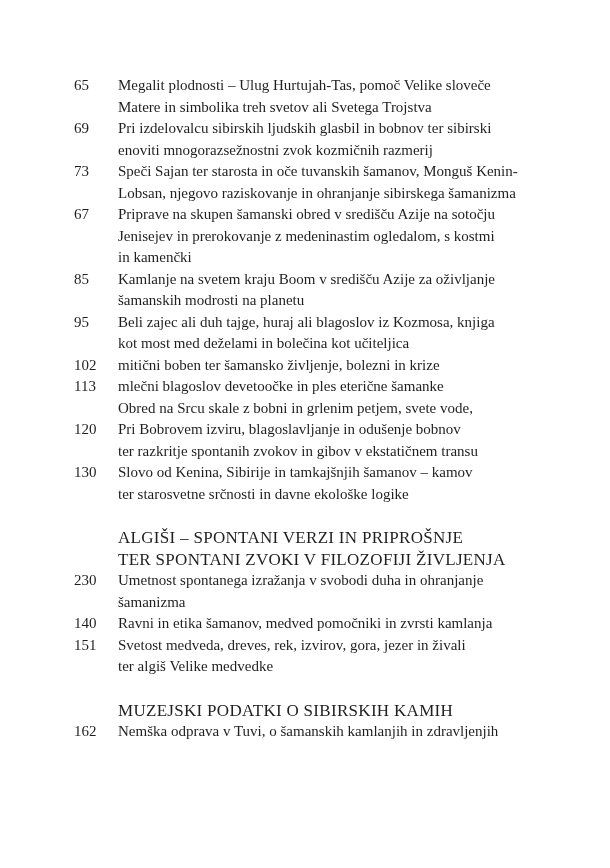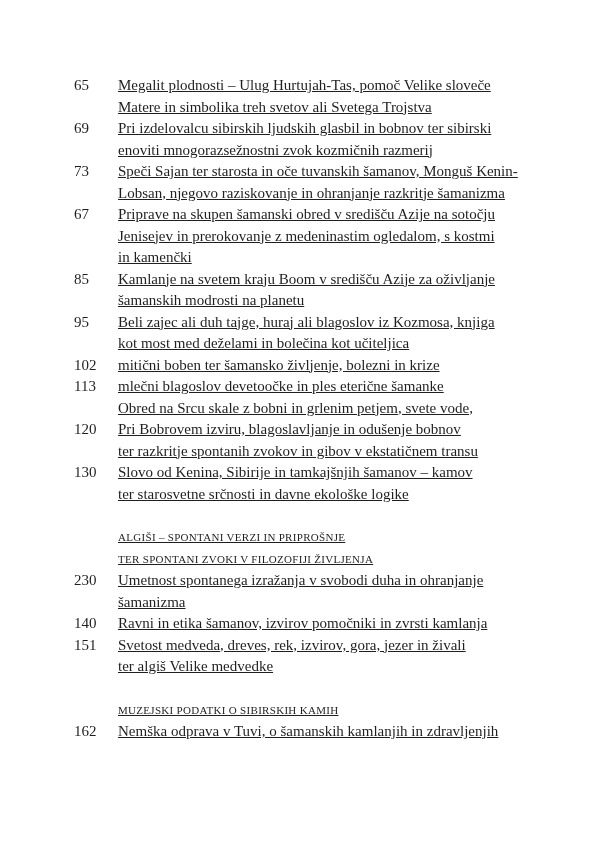--- a/index.html
+++ b/index.html
@@ -37,7 +37,6 @@
   .row .txt {
     flex: 1 1 auto;
     min-width: 0;
-    text-decoration: underline;
   }
   .line {
     white-space: nowrap;

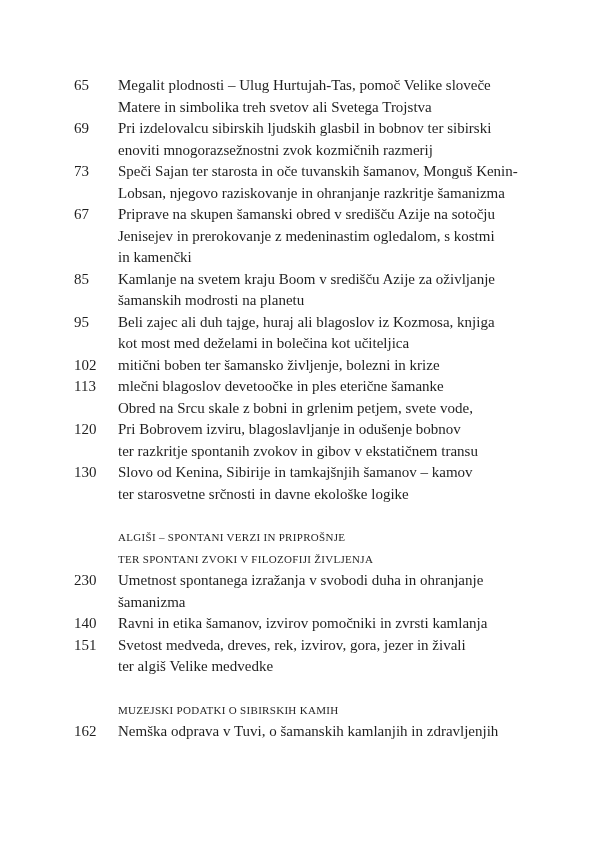--- a/index.html
+++ b/index.html
@@ -75,7 +75,7 @@
       <div class="num">73</div>
       <div class="txt">
         <div class="line">Speči Sajan ter starosta in oče tuvanskih šamanov, Monguš Kenin-</div>
-        <div class="line">Lobsan, njegovo raziskovanje in ohranjanje razkritje šamanizma</div>
+        <div class="line">Lobsan, njegovo raziskovanje in ohranjanje sibirskega šamanizma</div>
       </div>
     </div>
 

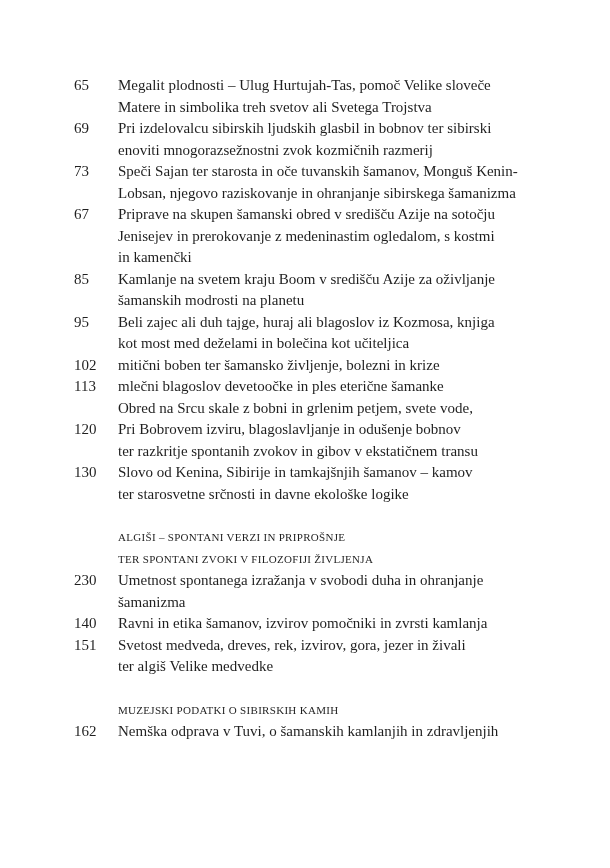--- a/index.html
+++ b/index.html
@@ -45,7 +45,7 @@
     margin-top: 22px;
   }
   .row.section-header .line {
-    font-size: 11px;
+    font-size: 17px;
     letter-spacing: 0.3px;
   }
 </style>

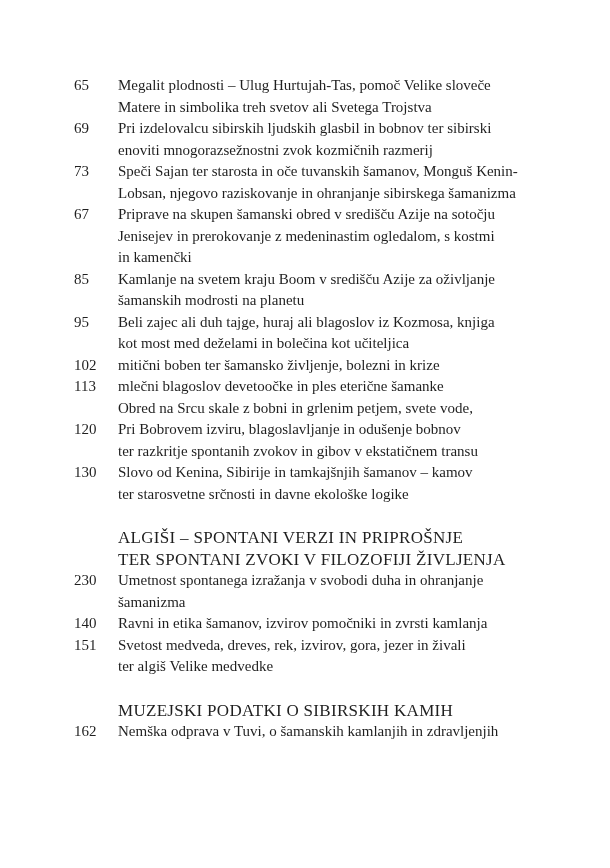--- a/index.html
+++ b/index.html
@@ -154,7 +154,7 @@
     <div class="row entry">
       <div class="num">140</div>
       <div class="txt">
-        <div class="line">Ravni in etika šamanov, izvirov pomočniki in zvrsti kamlanja</div>
+        <div class="line">Ravni in etika šamanov, medved pomočniki in zvrsti kamlanja</div>
       </div>
     </div>
 

